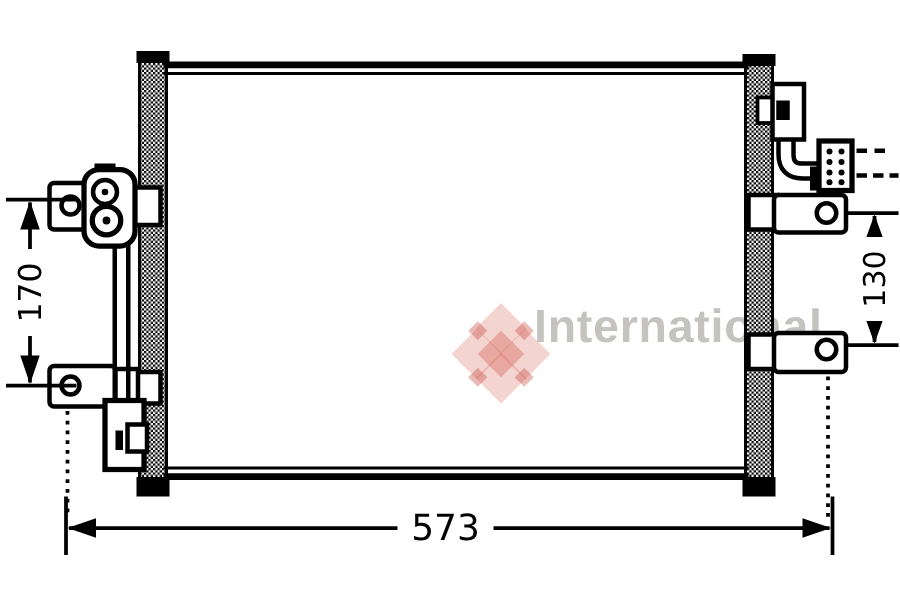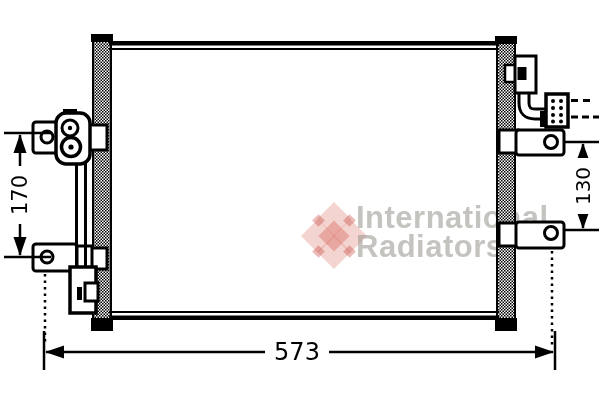--- a/index.html
+++ b/index.html
@@ -47,7 +47,6 @@
     </div>
     <div class="wm-text">
       <div>International</div>
-      <div>Radiators</div>
     </div>
   </div>
 

